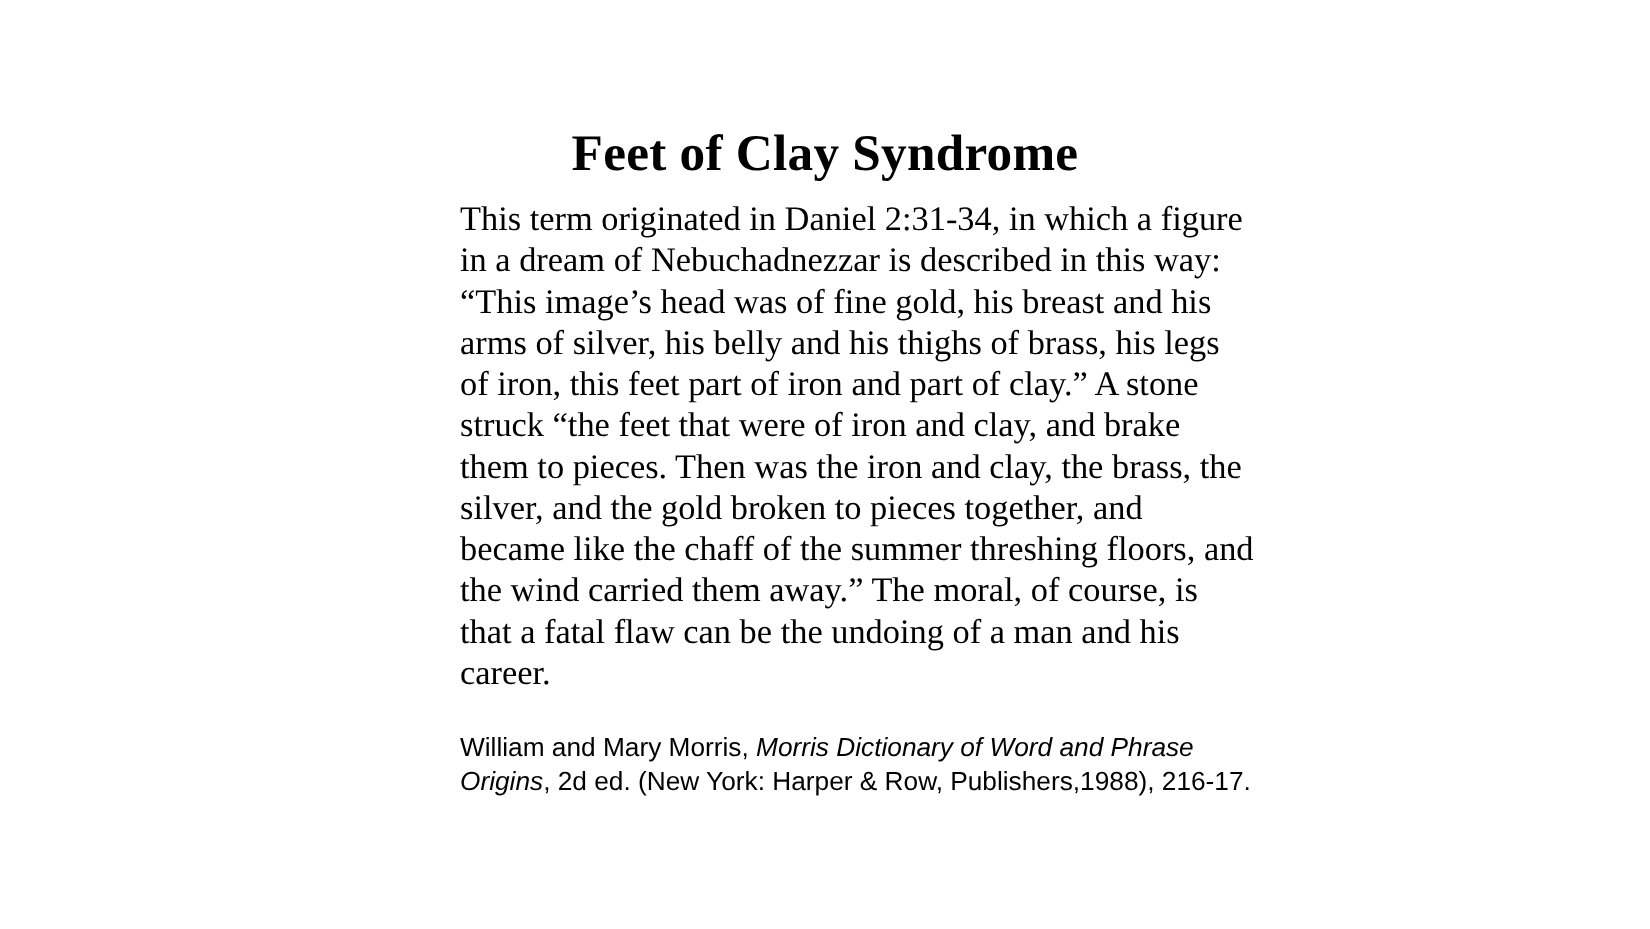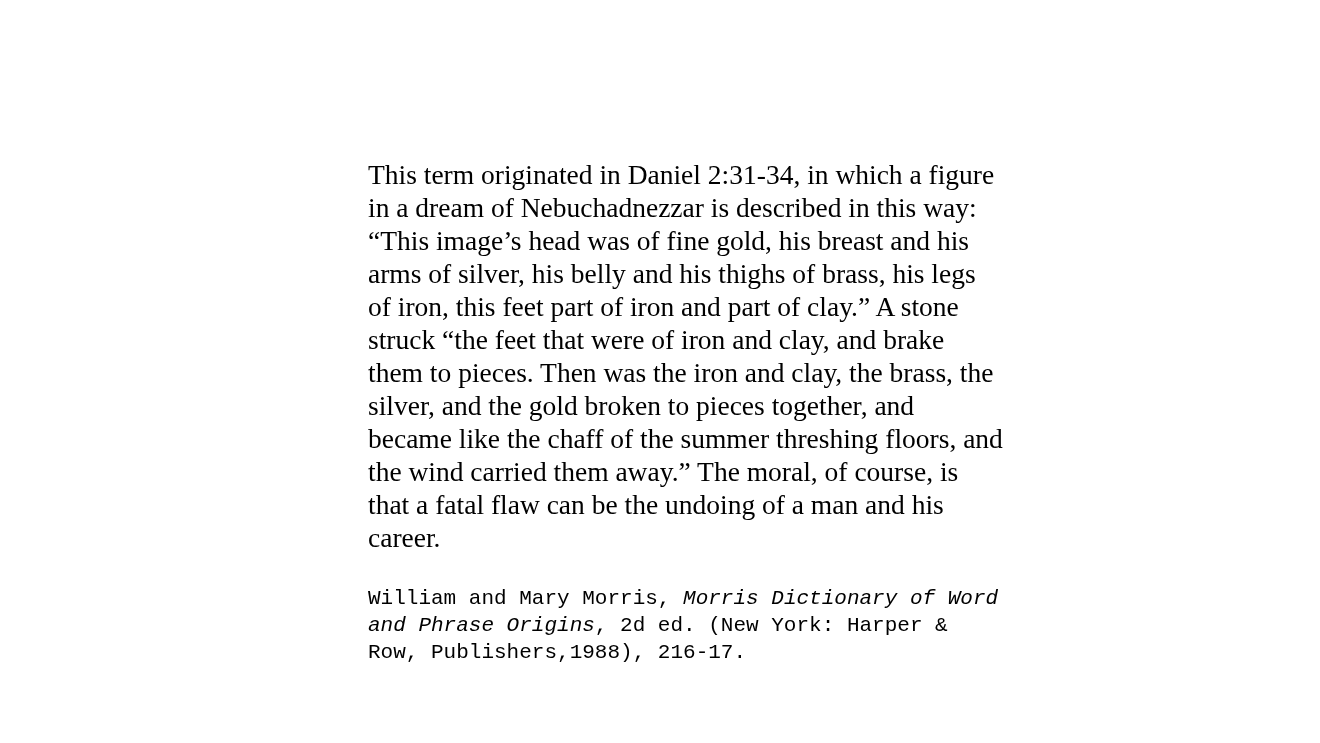--- a/index.html
+++ b/index.html
@@ -70,6 +70,7 @@
 
 <div class="slide">
 
+  <div class="slide-title">Feet  of Clay Syndrome</div>
 
   <div class="body-block">
     <p class="body-text">This term originated in Daniel 2:31-34, in which a figure in a dream of Nebuchadnezzar is described in this way: “This image’s head was of fine gold, his breast and his arms of silver, his belly and his thighs of brass, his legs of iron, this feet part of iron and part of clay.”  A stone struck “the feet that were of iron and clay, and brake them to pieces.  Then was the iron and clay, the brass, the silver, and the gold broken to pieces together, and became like the chaff of the summer threshing floors, and the wind carried them away.”  The moral, of course, is that a fatal flaw can be the undoing of a man and his career.</p>

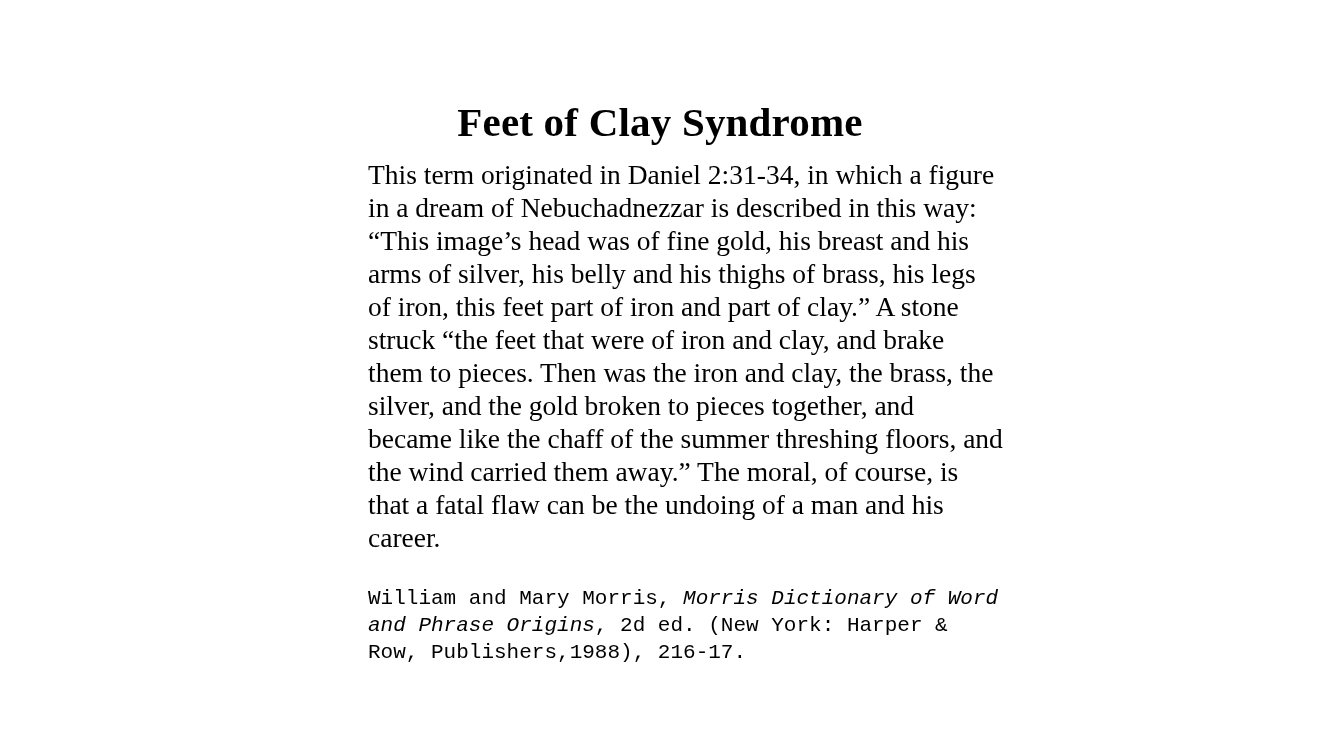--- a/index.html
+++ b/index.html
@@ -55,7 +55,7 @@
     width: 640px;
   }
   .citation {
-    font-family: Liberation Mono, monospace;
+    font-family: Liberation Sans, sans-serif;
     font-size: 21px;
     line-height: 27px;
     color: #000000;

